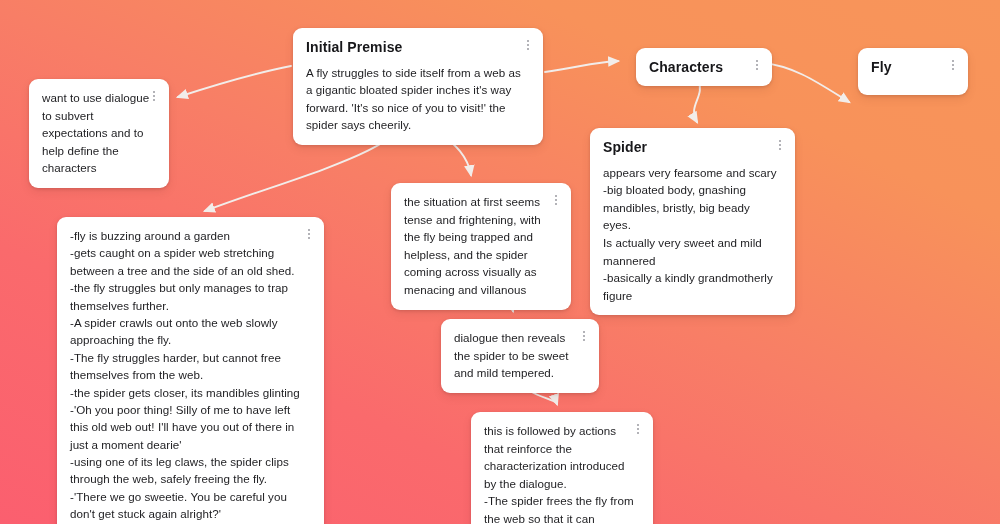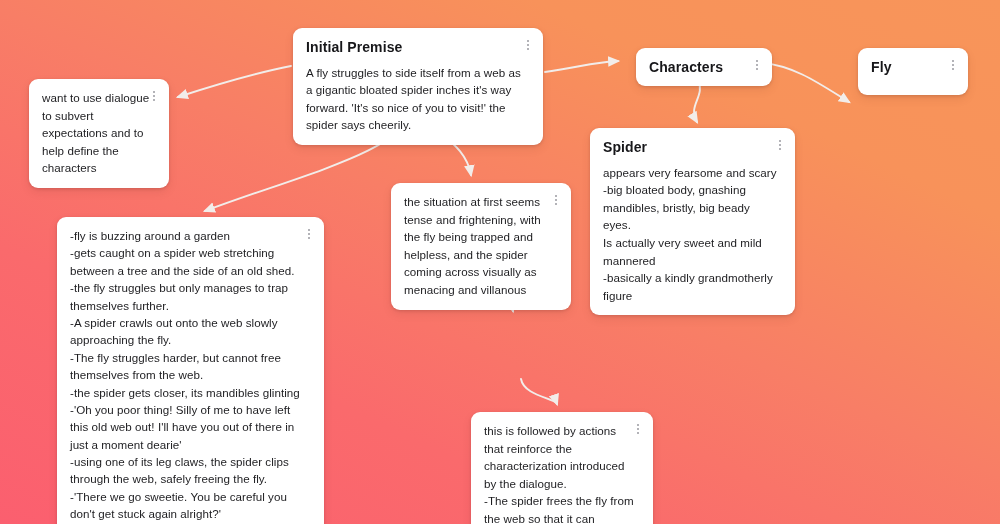--- a/index.html
+++ b/index.html
@@ -186,6 +186,14 @@
 -The fly nods, squeaks out a 'thank you!' and buzzes away</div>
   </div>
 
+  <div class="card" id="card-dialogue-reveal">
+    <div class="menu-dots">
+        <i></i>
+        <i></i>
+        <i></i>
+      </div>
+    <div class="card-body">dialogue then reveals the spider to be sweet and mild tempered.</div>
+  </div>
 
   <div class="card" id="card-actions">
     <div class="menu-dots">

